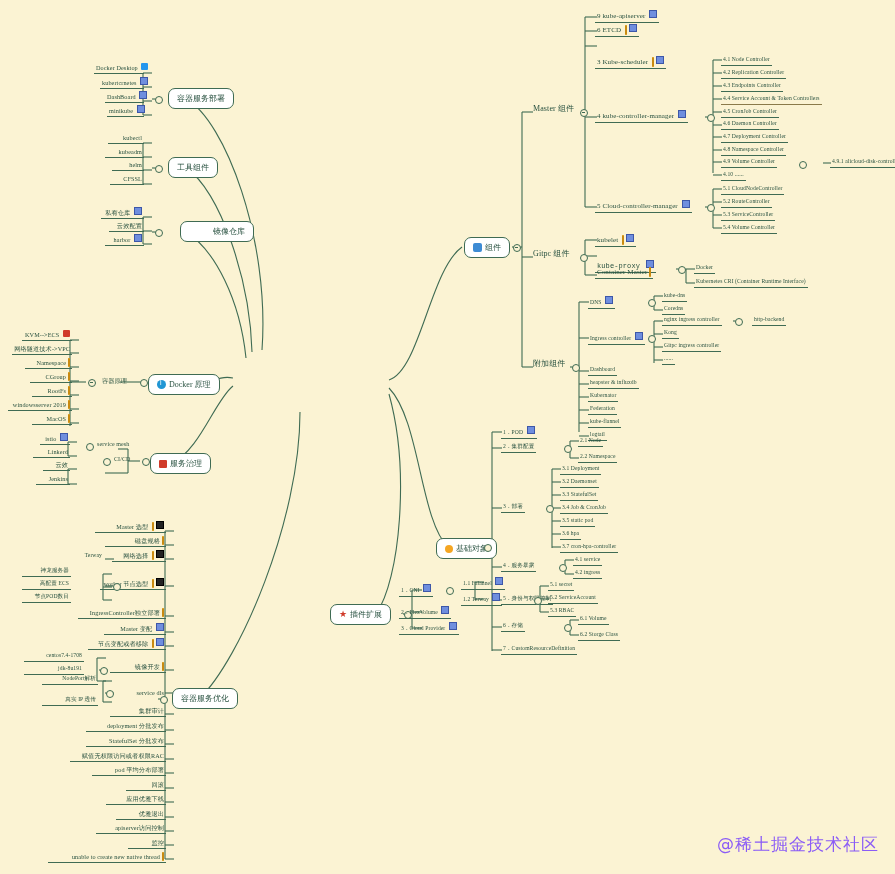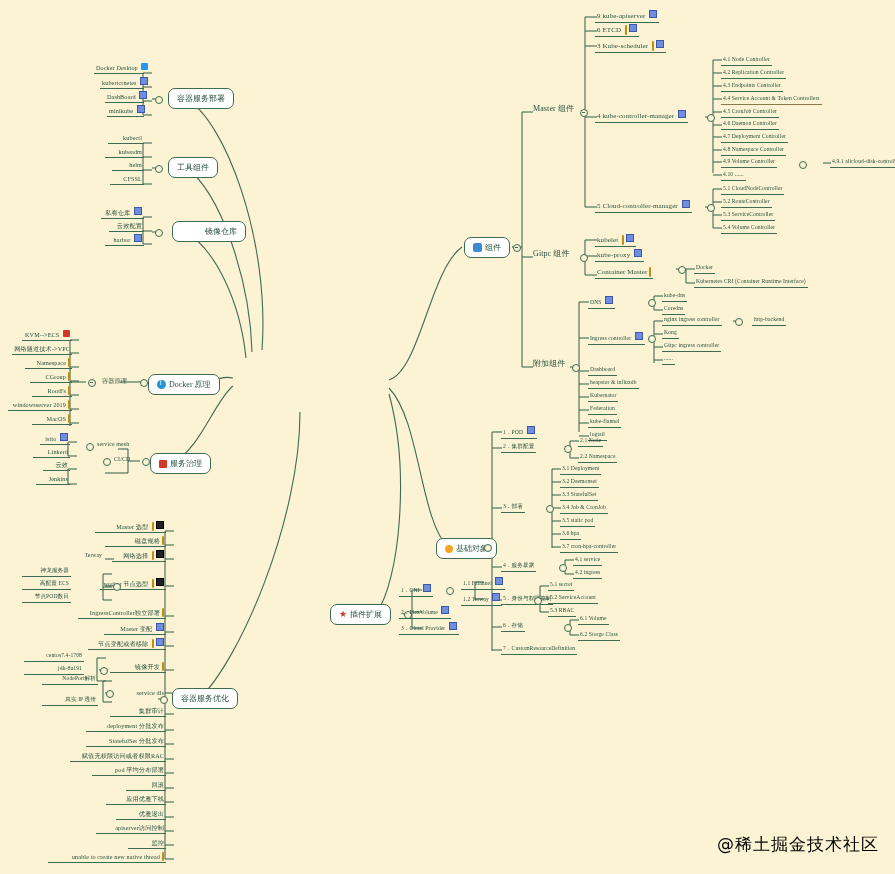--- a/index.html
+++ b/index.html
@@ -502,7 +502,7 @@
     <span>6  ETCD</span>
     <span class="ic-note big"></span>
     <span class="ic-sq" style="background:#6f8ede;border-color:#3d57a8;"></span></div>
-  <div class="leaf md" style="left:595px;top:40px;text-align:right;">
+  <div class="leaf md" style="left:595px;top:56px;text-align:right;">
     <span>3  Kube-scheduler</span>
     <span class="ic-note big"></span>
     <span class="ic-sq" style="background:#6f8ede;border-color:#3d57a8;"></span></div>

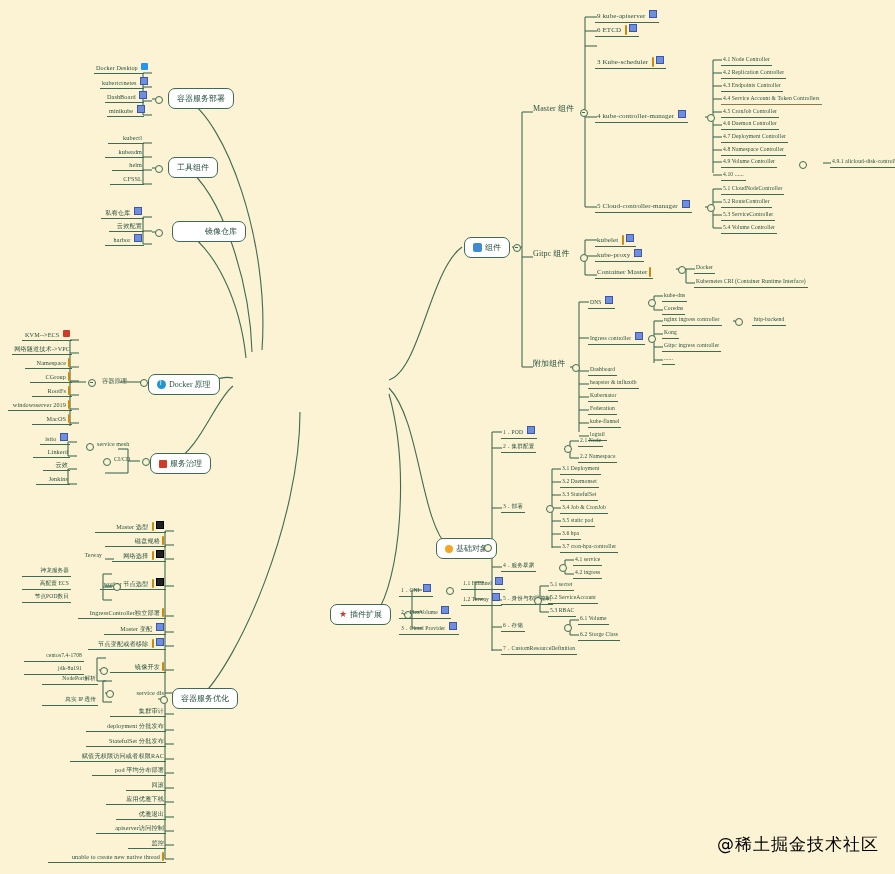--- a/index.html
+++ b/index.html
@@ -338,7 +338,7 @@
     <span>CFSSL</span></div>
   <div class="knob" style="left:155px;top:165px;"></div>
 
-  <div class="boxnode" style="left:172px;top:221px;padding-left:32px;">
+  <div class="boxnode" style="left:180px;top:221px;padding-left:32px;">
     <span>镜像仓库</span>
   </div>
   <div class="leaf r" style="left:101px;top:207px;width:39px;">

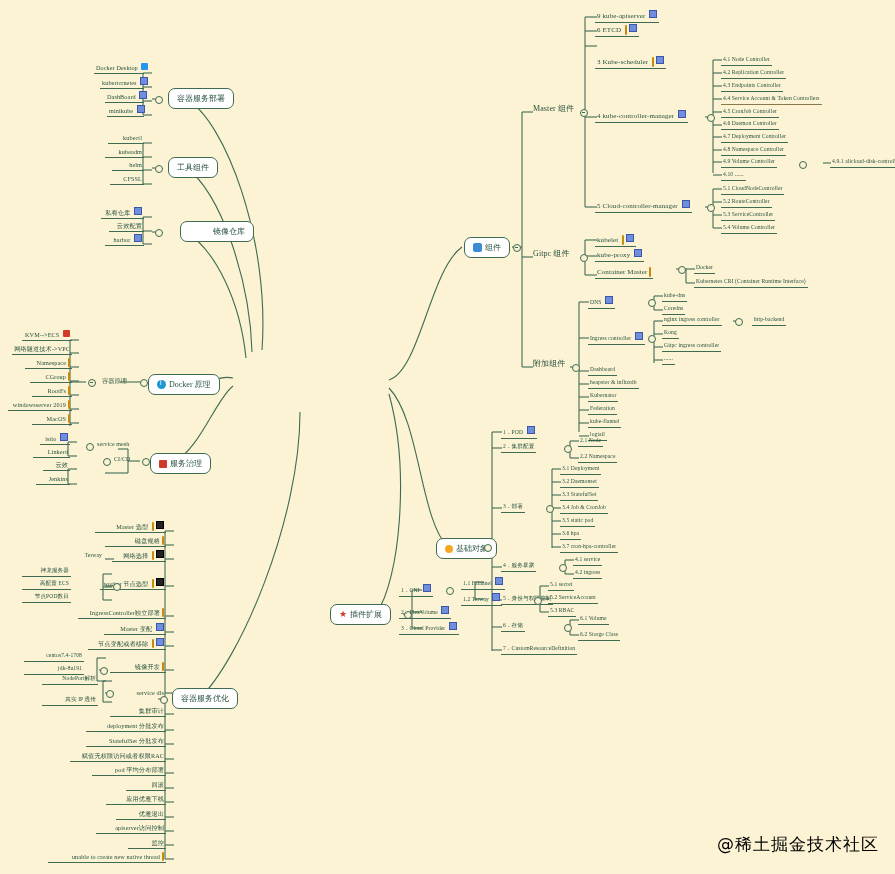--- a/index.html
+++ b/index.html
@@ -555,7 +555,7 @@
     <span>kubelet</span>
     <span class="ic-note"></span>
     <span class="ic-sq" style="background:#6f8ede;border-color:#3d57a8;"></span></div>
-  <div class="leaf md" style="left:595px;top:249px;">
+  <div class="leaf md" style="left:595px;top:260px;font-family:Liberation Mono, monospace;">
     <span>kube-proxy</span>
     <span class="ic-sq" style="background:#6f8ede;border-color:#3d57a8;"></span></div>
   <div class="leaf md" style="left:595px;top:268px;">

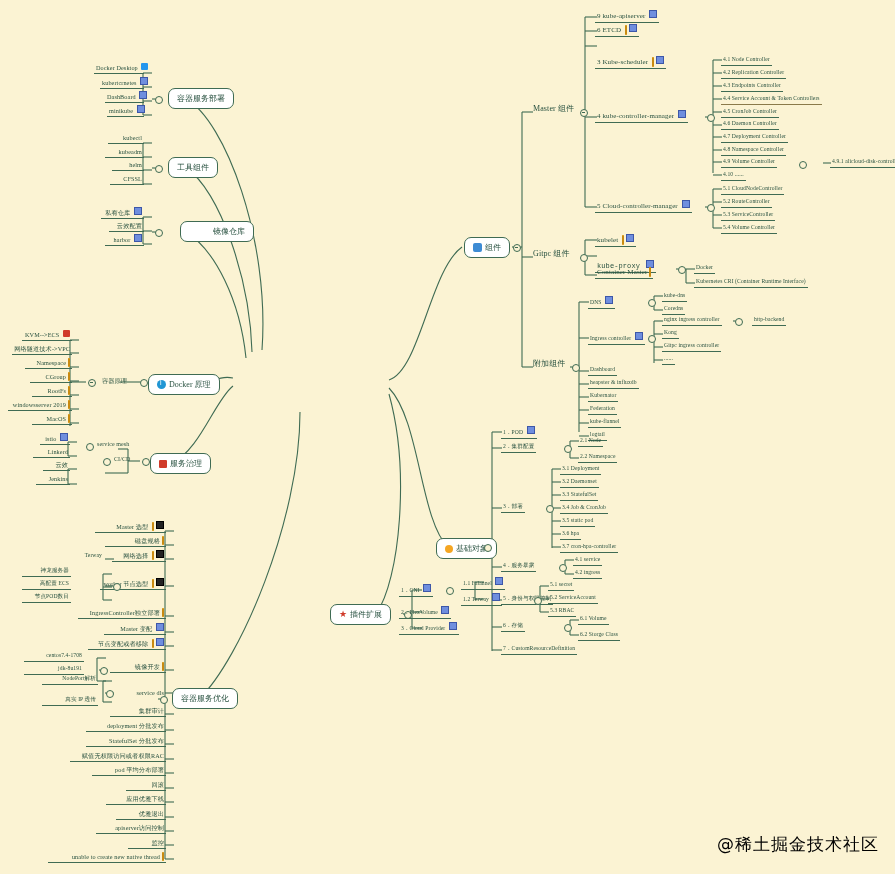--- a/index.html
+++ b/index.html
@@ -78,7 +78,7 @@
 
   .watermark{
     position:absolute;right:16px;bottom:18px;
-    font-size:17px;color:#000000;
+    font-size:17px;color:#8b5cf6;
     font-family:"DejaVu Sans","Liberation Sans",sans-serif;
     letter-spacing:1px;
     white-space:nowrap;

